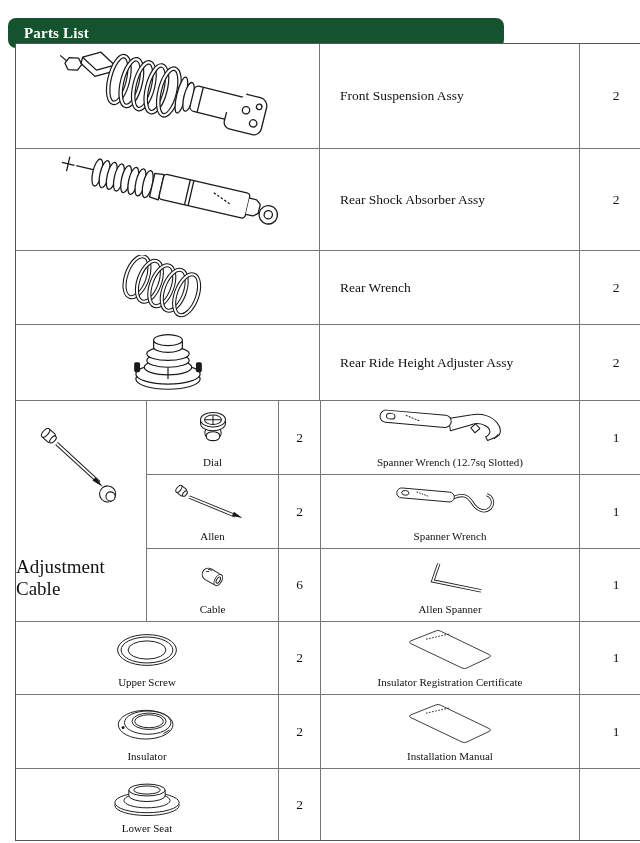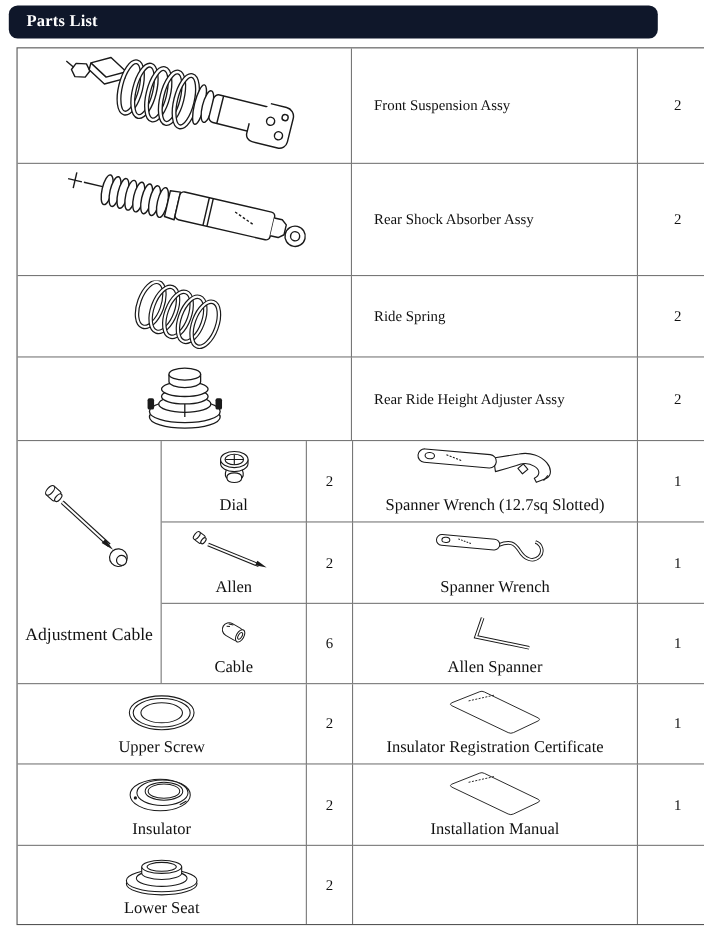--- a/index.html
+++ b/index.html
@@ -15,8 +15,8 @@
     color:#111;
   }
   .header-bar{
-    position:absolute;left:8px;top:5px;width:590px;height:30px;
-    background:#0f172a;border-radius:8px;
+    position:absolute;left:8px;top:18px;width:496px;height:30px;
+    background:#14532d;border-radius:8px;
     display:flex;align-items:center;
   }
   .header-bar .title{

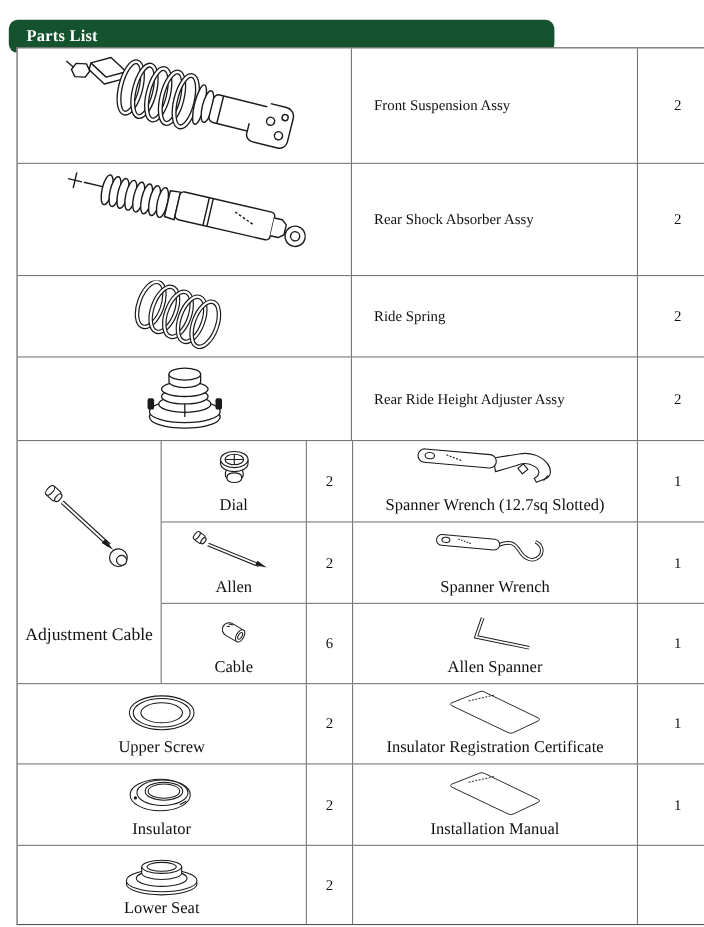--- a/index.html
+++ b/index.html
@@ -144,7 +144,7 @@
         </g>
       </svg>
     </div>
-    <div class="label-cell br bb">Ride Spring</div>
+    <div class="label-cell br bb">Rear Wrench</div>
     <div class="qty-cell bb">2</div>
 
     <div class="img-cell br">

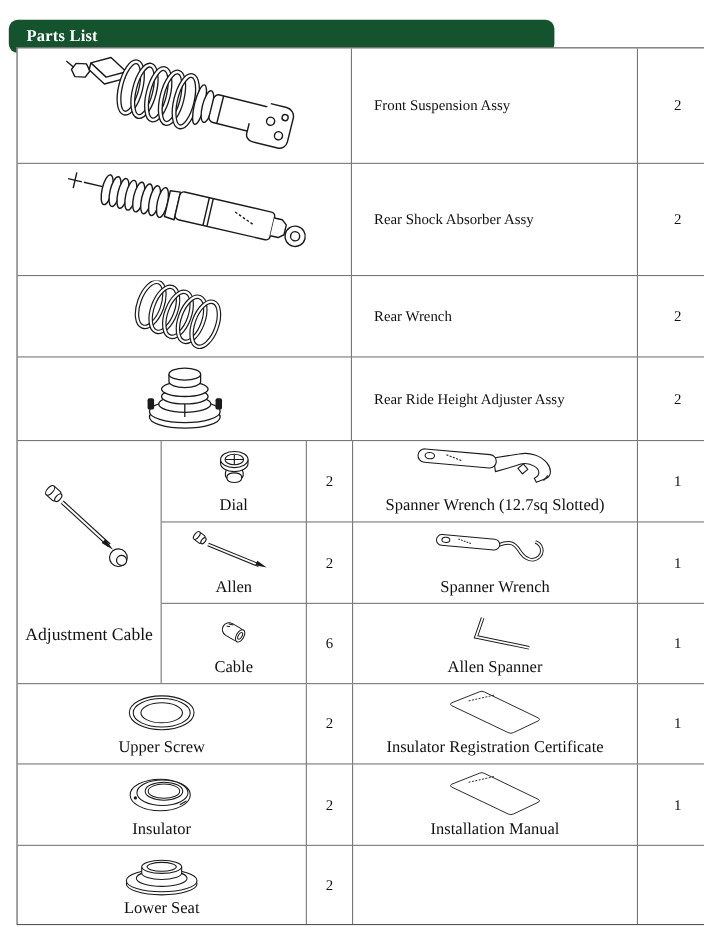--- a/index.html
+++ b/index.html
@@ -42,7 +42,7 @@
     padding:3px 2px 5px;overflow:hidden;
   }
   .fig-cell .fig{flex:1;display:flex;align-items:center;justify-content:center;min-height:0;}
-  .fig-cell .cap{font-size:15px;white-space:nowrap;line-height:1.2;}
+  .fig-cell .cap{font-size:11px;white-space:nowrap;line-height:1.2;}
   .merged-cell{
     display:flex;flex-direction:column;align-items:center;justify-content:center;
     grid-row:1 / span 3;

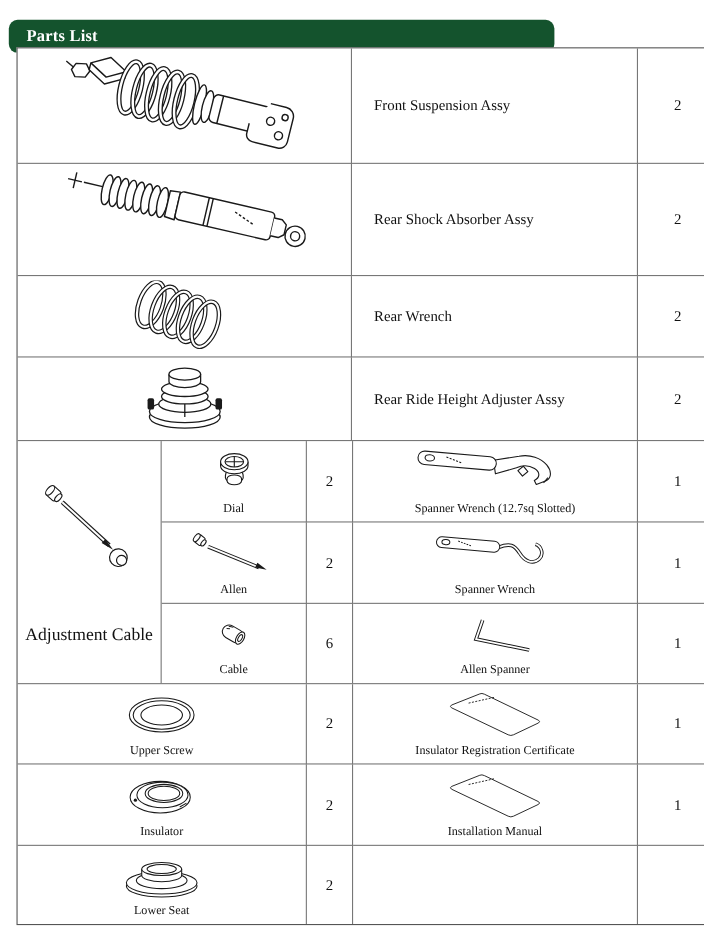--- a/index.html
+++ b/index.html
@@ -47,7 +47,7 @@
     display:flex;flex-direction:column;align-items:center;justify-content:center;
     grid-row:1 / span 3;
   }
-  .merged-cell .cap{font-size:16px;margin-top:42px;}
+  .merged-cell .cap{font-size:19px;margin-top:42px;}
   svg{display:block;}
   .ln{stroke:var(--ink);fill:none;stroke-width:1.4;stroke-linejoin:round;}
   .fw{stroke:var(--ink);fill:#fff;stroke-width:1.4;stroke-linejoin:round;}

